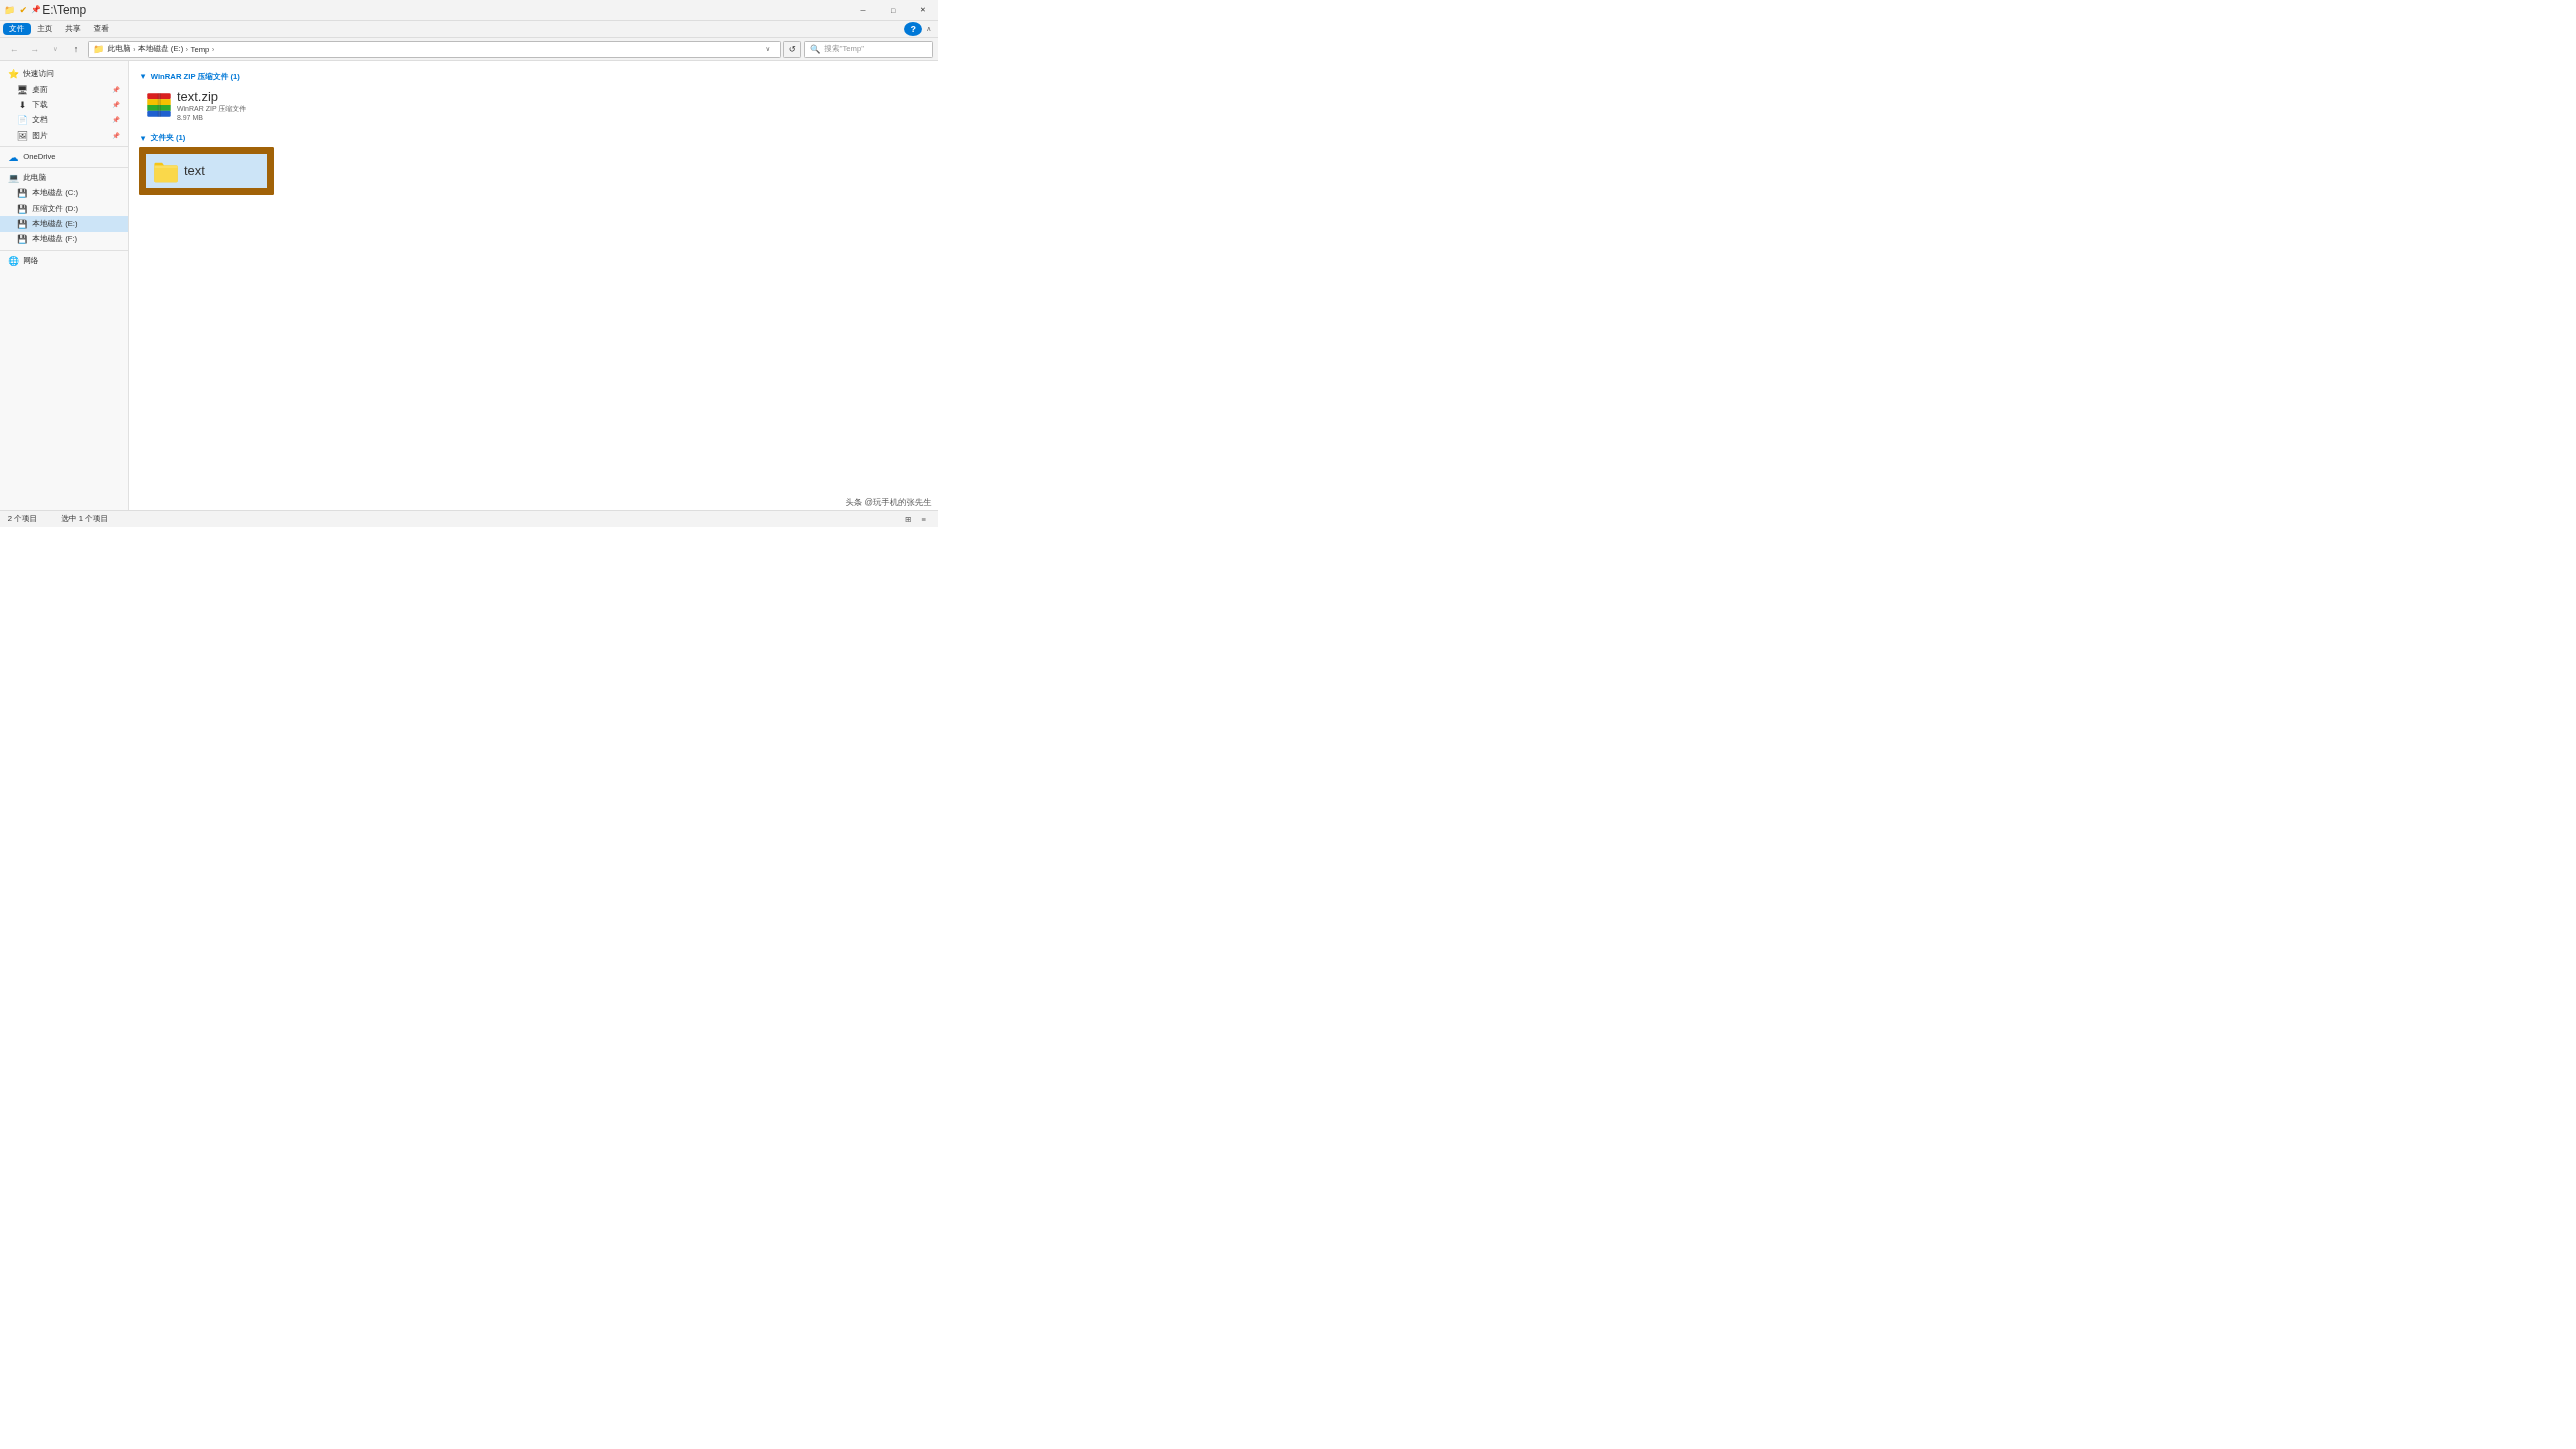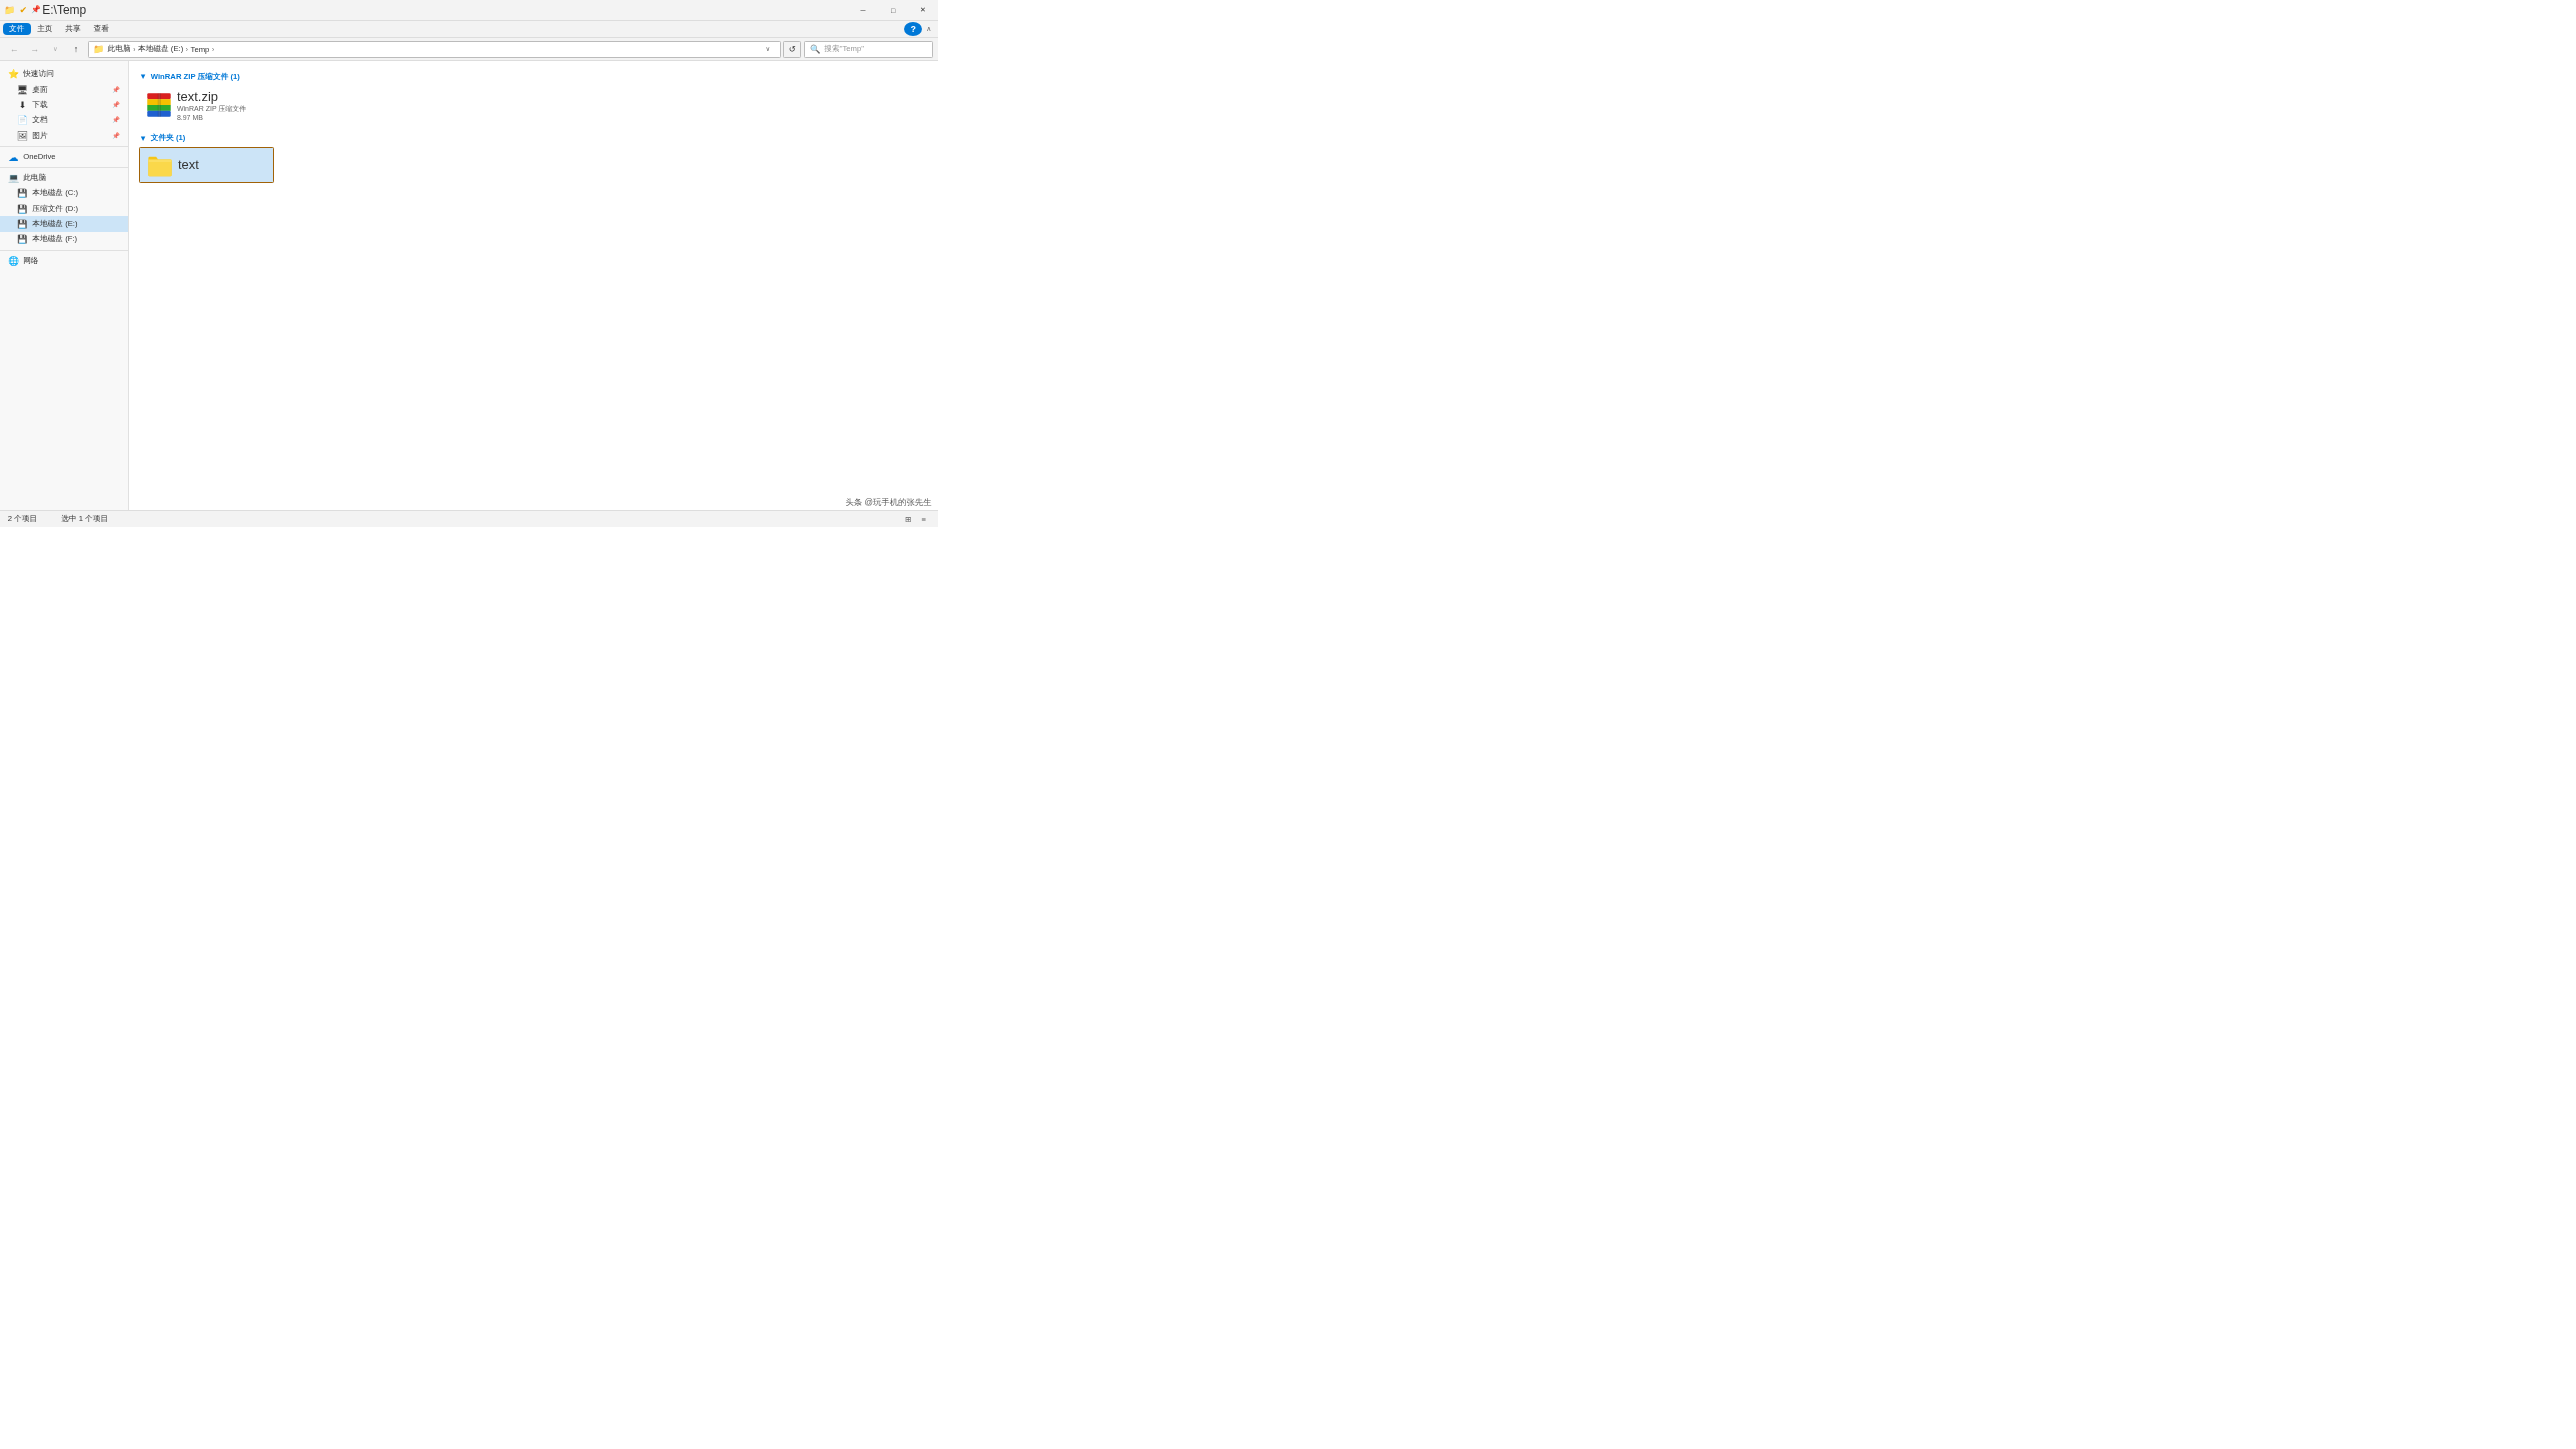--- a/index.html
+++ b/index.html
@@ -247,7 +247,7 @@
     }
     .file-item.selected {
       background: #cce4f7;
-      border: 1px solid #a16207;
+      border: 7px solid #a16207;
     }
     .file-item-icon {
       width: 26px;

